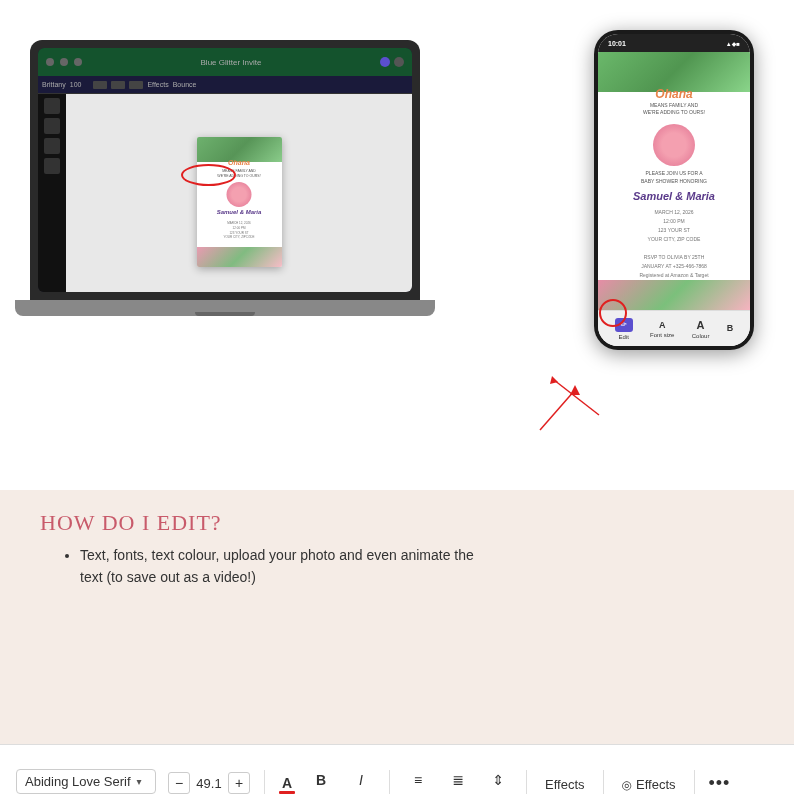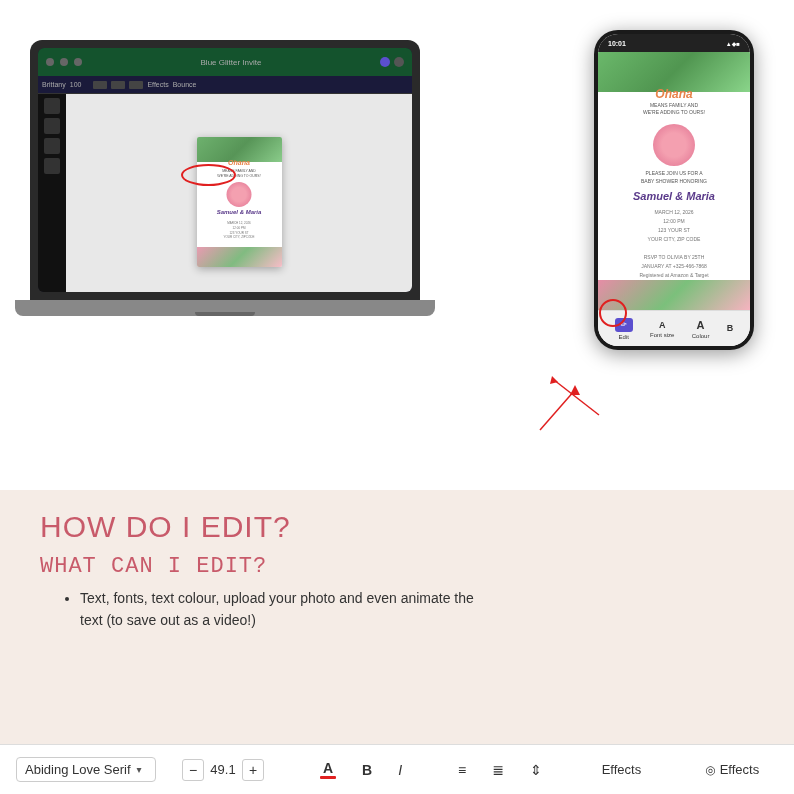--- a/index.html
+++ b/index.html
@@ -452,13 +452,13 @@
     }
 
     .how-heading {
-      font-size: 30px;
+      font-size: 22px;
       color: #c85a6a;
       font-weight: 400;
       text-transform: uppercase;
       letter-spacing: 1px;
       margin-bottom: 8px;
-      font-family: Liberation Sans, sans-serif;
+      font-family: Liberation Serif, serif;
     }
 
     .bullet-item {

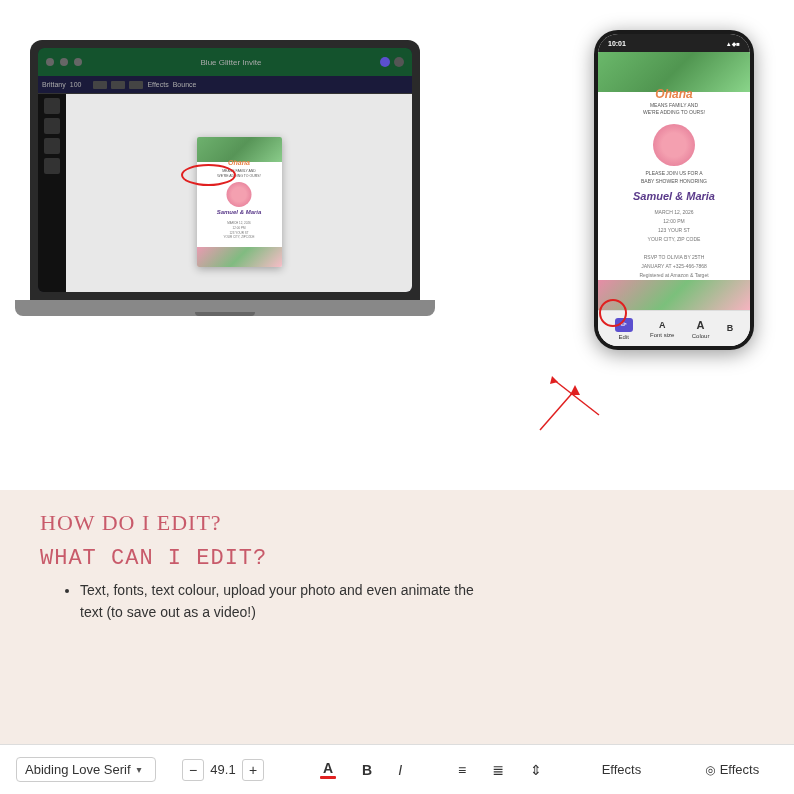--- a/index.html
+++ b/index.html
@@ -748,7 +748,6 @@
 <div class="bottom-section">
   <h2 class="how-heading">How Do I Edit?</h2>
 
-  <h2 class="what-heading">What Can I Edit?</h2>
   <ul>
     <li class="bullet-item">Text, fonts, text colour, upload your photo and even animate the<br>text (to save out as a video!)</li>
   </ul>

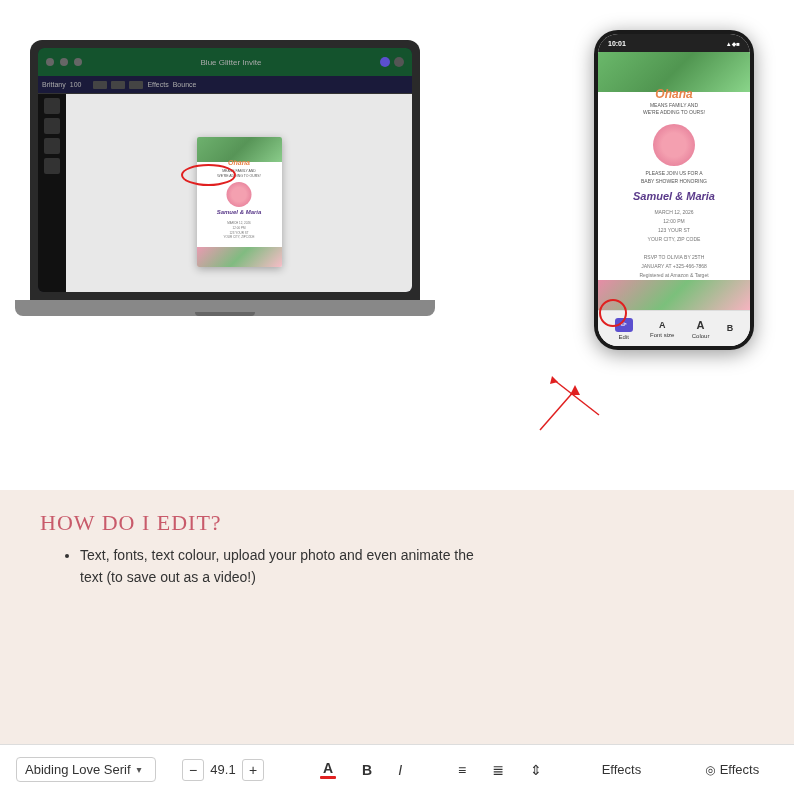--- a/index.html
+++ b/index.html
@@ -491,9 +491,9 @@
       background: #fff;
       border-top: 1px solid #ddd;
       display: flex;
-      align-items: center;
+      align-items: flex-end;
       padding: 0 16px;
-      gap: 26px;
+      gap: 12px;
       margin-top: 15px;
     }
 

